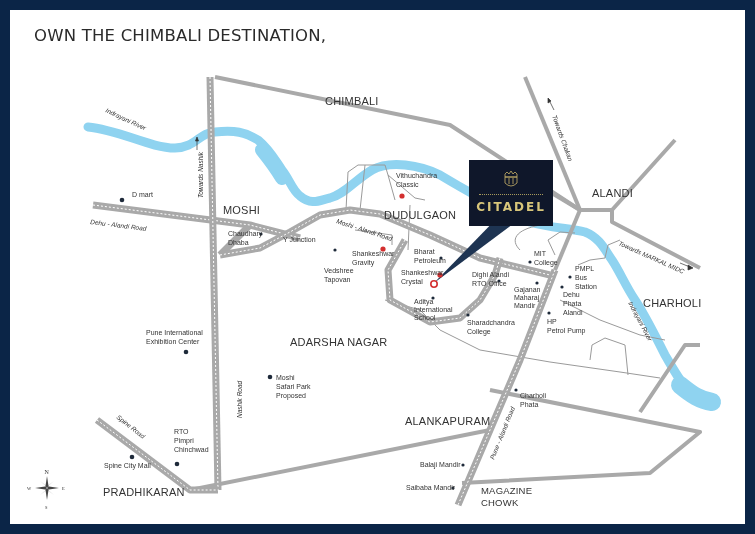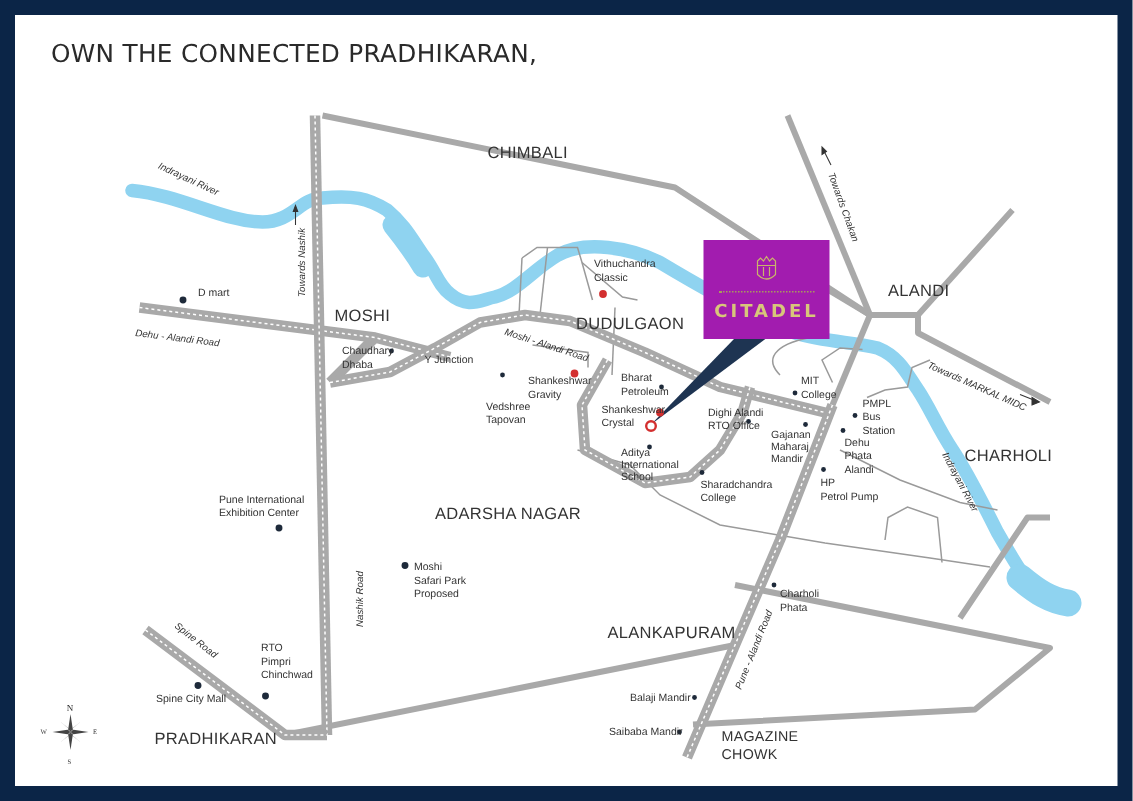--- a/index.html
+++ b/index.html
@@ -206,7 +206,7 @@
   </svg>
 
   <h1 class="title">
-    <span>OWN THE CONNECTED PRADHIKARAN,</span>
+    <span>OWN THE CHIMBALI DESTINATION,</span>
   </h1>
 
   <div class="citadel-badge">

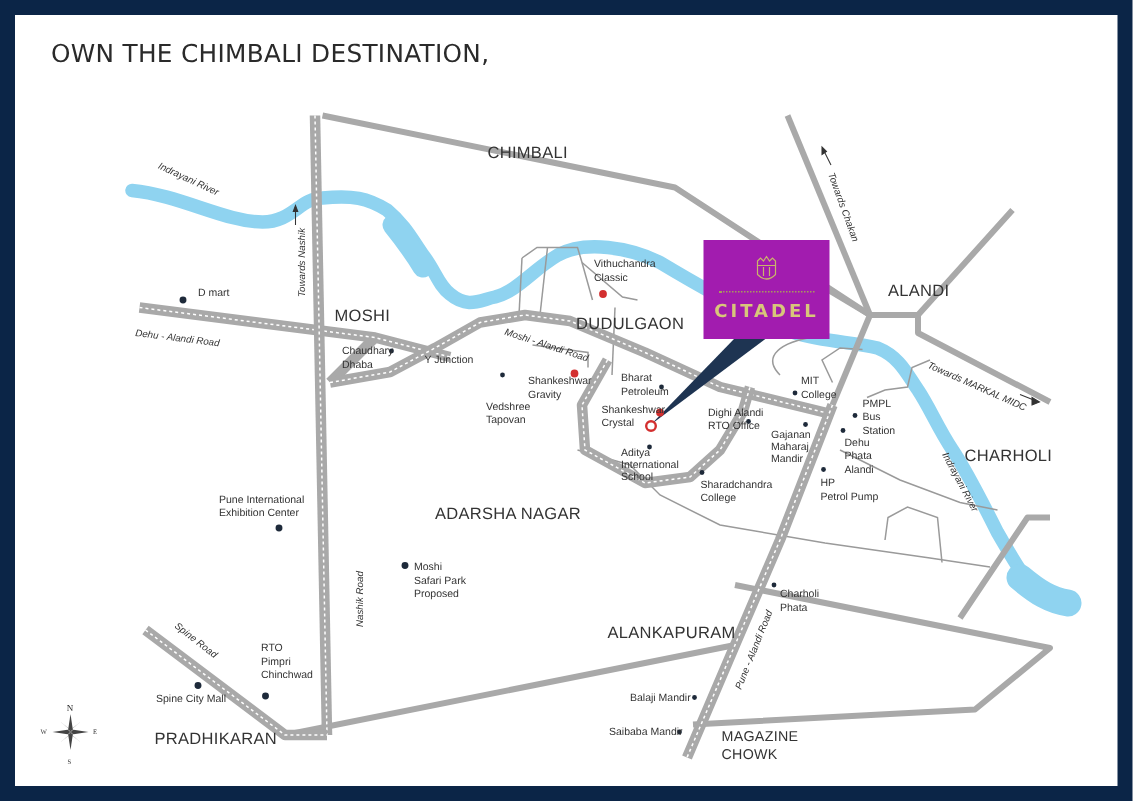--- a/index.html
+++ b/index.html
@@ -16,7 +16,7 @@
   .road-minor { stroke: #a9a9a9; stroke-width: 4; fill: none; stroke-linejoin: round; }
   .road-thin { stroke: #9a9a9a; stroke-width: 1; fill: none; }
   .river { stroke: #8fd3f0; fill: none; stroke-linecap: round; stroke-linejoin: round; }
-  .citadel-badge { position: absolute; left: 459px; top: 150px; width: 84px; height: 66px; background: #a21caf; }
+  .citadel-badge { position: absolute; left: 459px; top: 150px; width: 84px; height: 66px; background: #0f172a; }
   .citadel-name { position: absolute; left: 0; right: 0; top: 40px; text-align: center; color: #d8c67a; font-family: "DejaVu Sans", sans-serif; font-size: 12px; letter-spacing: 2px; font-weight: bold; }
   .citadel-sub { position: absolute; left: 10px; right: 10px; top: 34px; height: 2px; border-top: 1px dotted #a89a5c; }
   .citadel-logo { position: absolute; left: 33px; top: 10px; width: 18px; height: 20px; }

